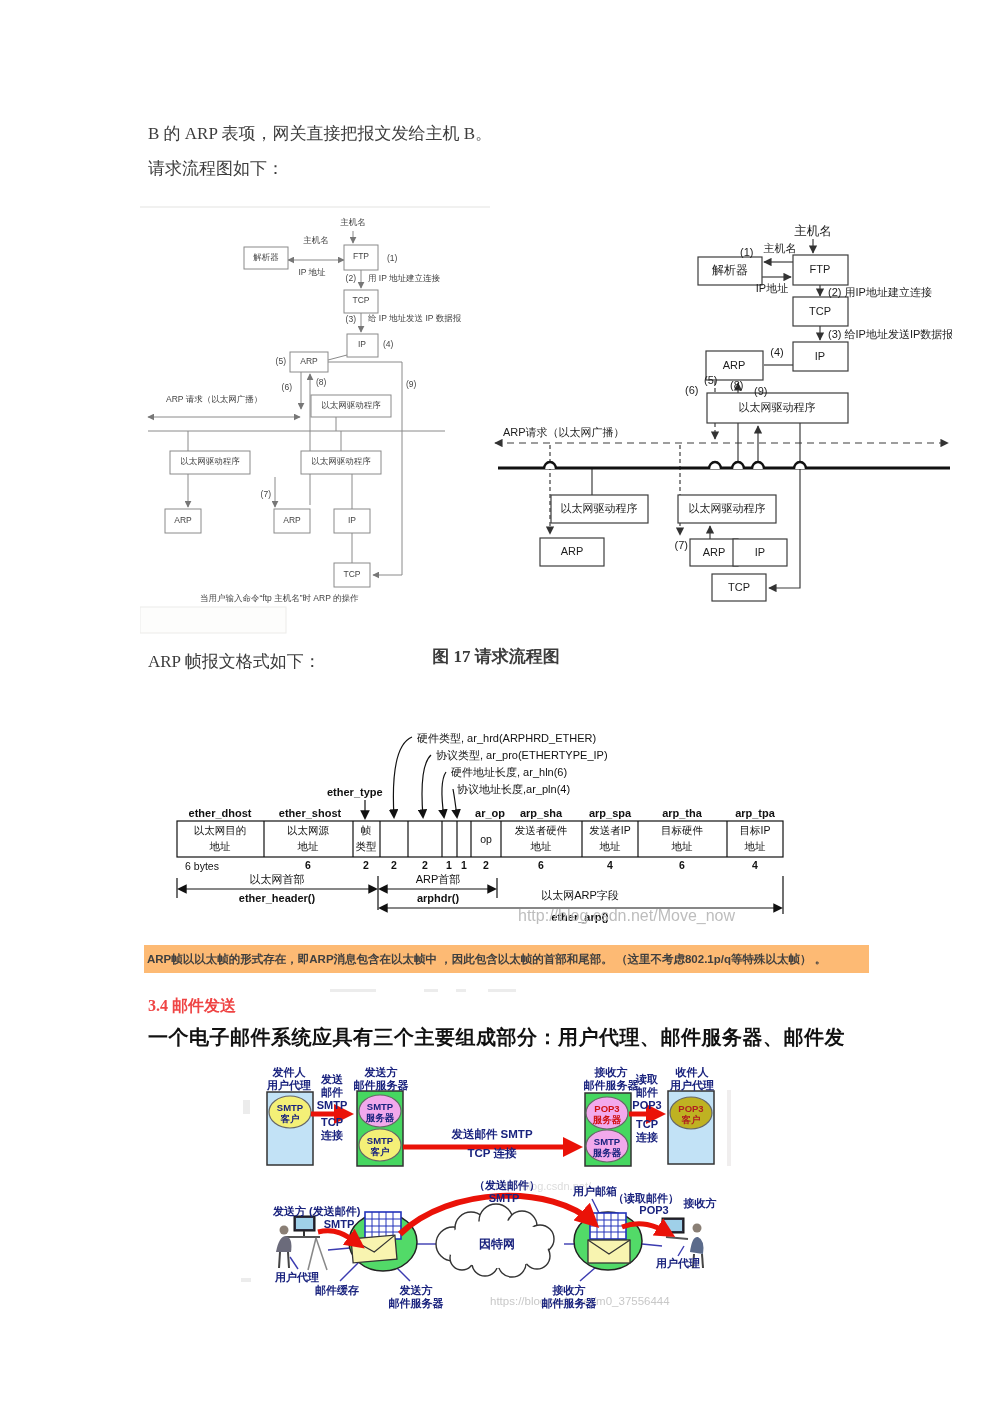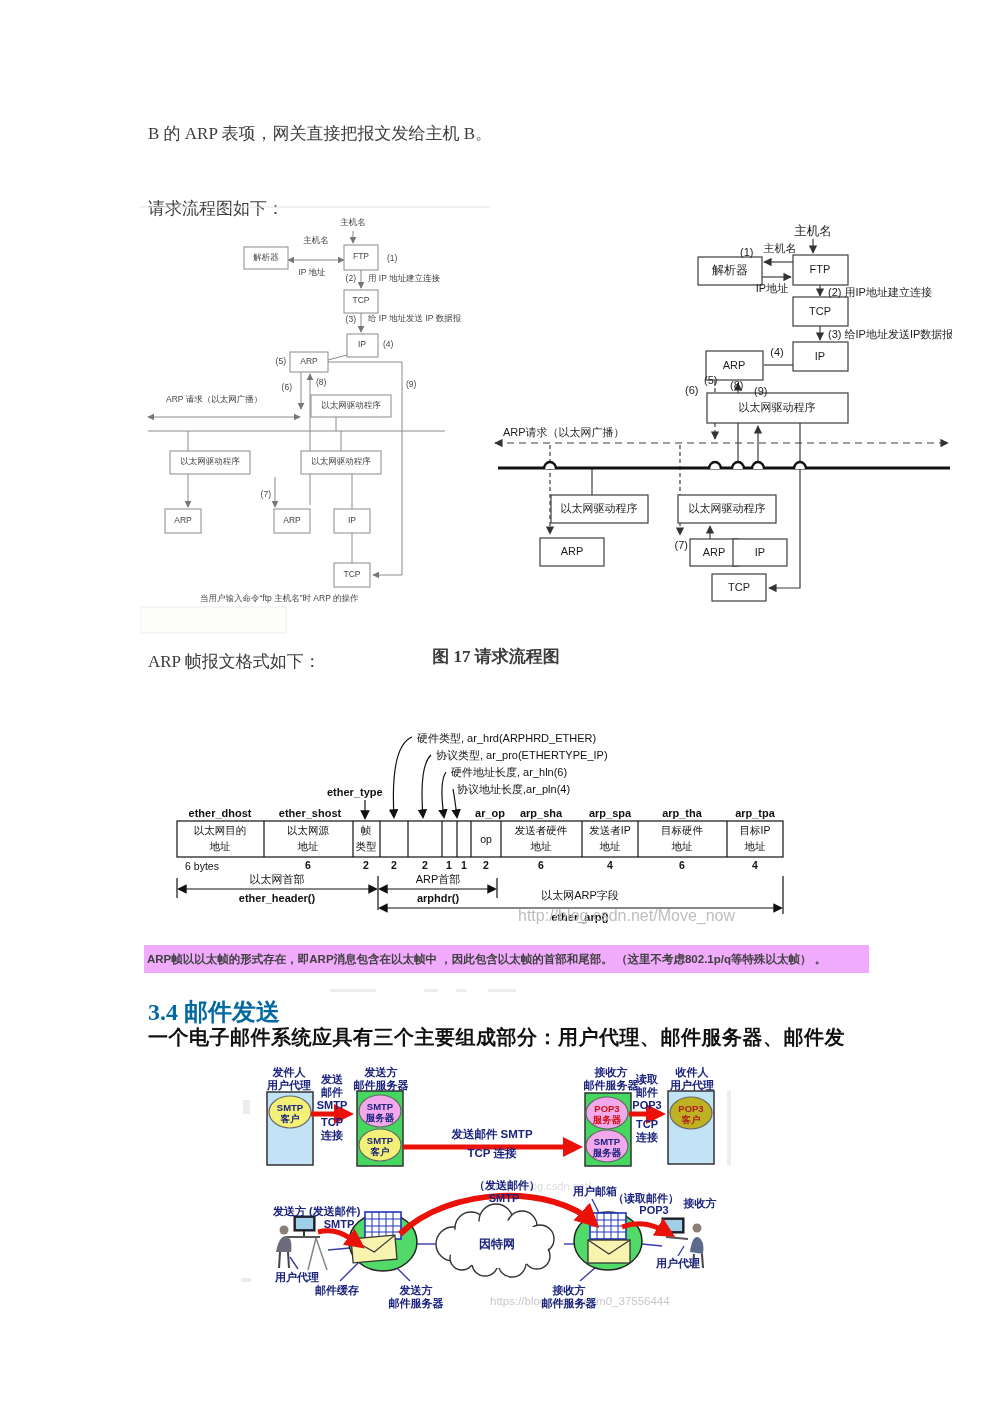--- a/index.html
+++ b/index.html
@@ -22,7 +22,7 @@
 <div id="page">
 
   <div class="abs serif" style="left:148px;top:122px;">B 的 ARP 表项，网关直接把报文发给主机 B。</div>
-  <div class="abs serif" style="left:148px;top:157px;margin-top:40px;">请求流程图如下：</div>
+  <div class="abs serif" style="left:148px;top:157px;">请求流程图如下：</div>
 
   <svg class="abs" style="left:140px;top:205px;" width="812" height="432" viewBox="0 0 812 432">
     <defs>

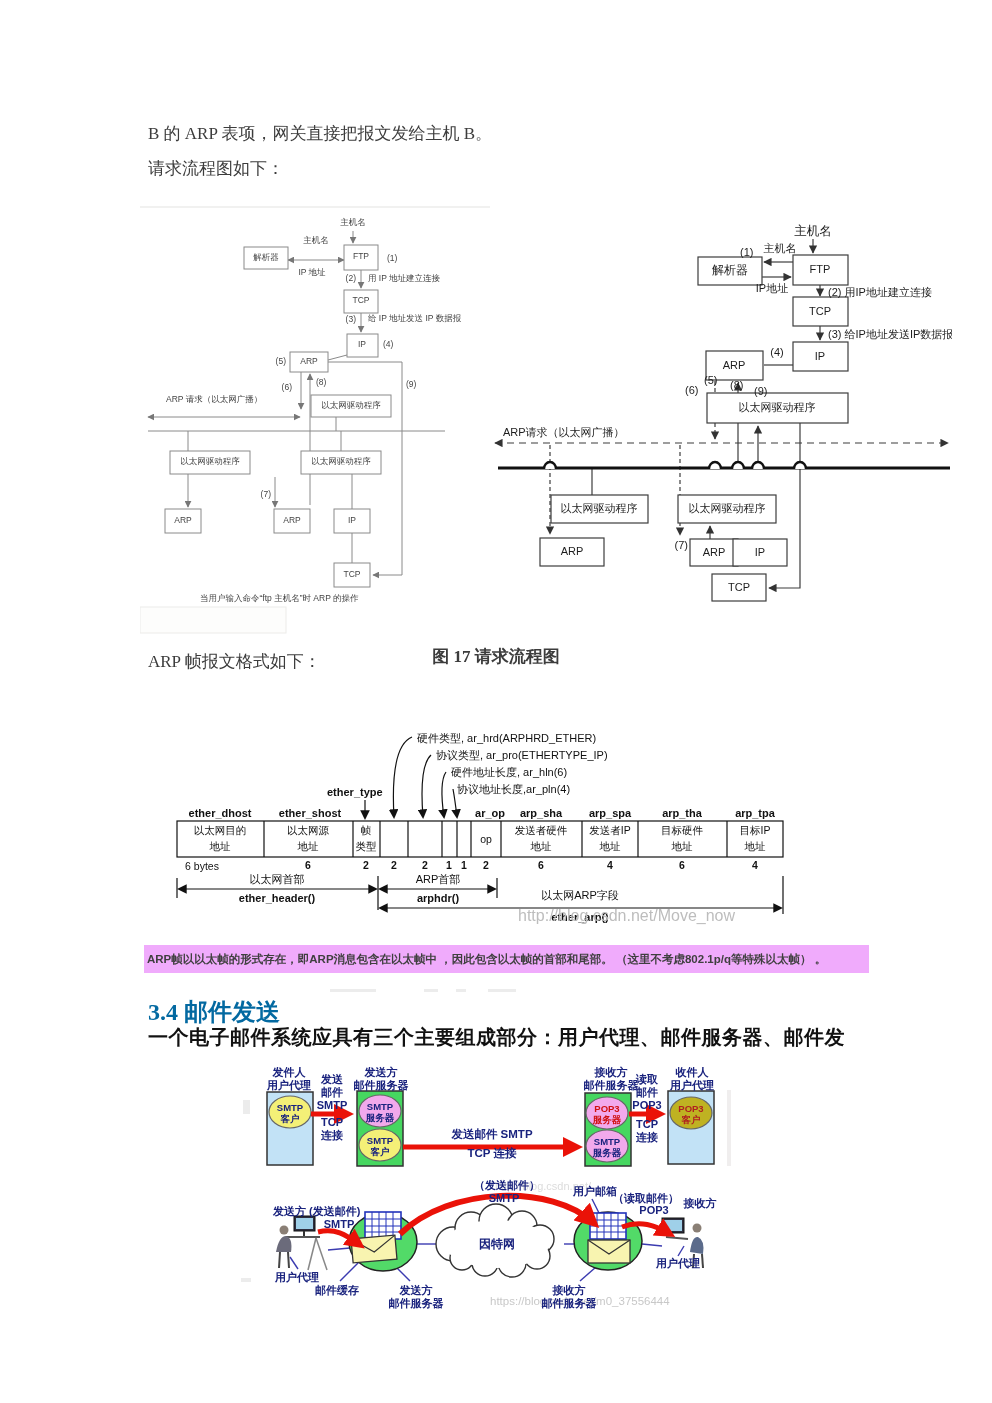--- a/index.html
+++ b/index.html
@@ -8,7 +8,7 @@
   .abs{position:absolute;}
   .serif{font-family:"Liberation Serif",serif;color:#3c3c3c;font-size:17px;}
   .center{text-align:center;font-weight:bold;}
-  .graynote{background:#f0abfc;color:#3f3f3f;font-family:"Liberation Sans",sans-serif;
+  .graynote{background:#fdba74;color:#3f3f3f;font-family:"Liberation Sans",sans-serif;
             font-weight:bold;font-size:11.5px;line-height:28px;white-space:nowrap;}
   .h34{font-family:"Liberation Serif",serif;font-weight:bold;font-size:24px;color:#0369a1;}
   .p4{font-family:"Liberation Serif",serif;font-weight:bold;font-size:20px;color:#111;letter-spacing:.5px;white-space:nowrap;text-align:center;}

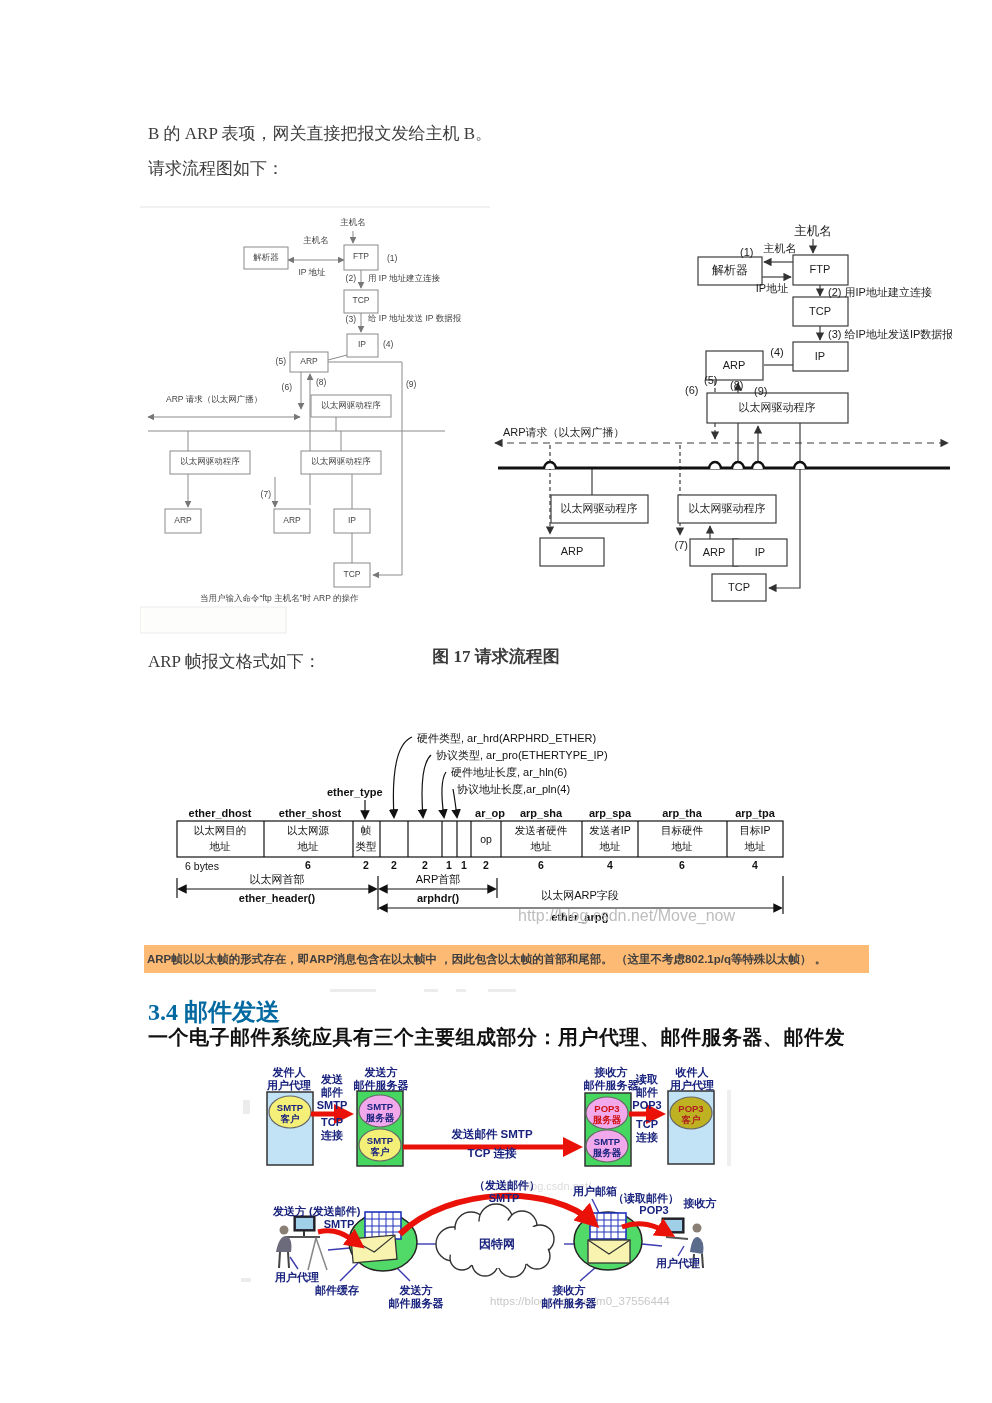--- a/index.html
+++ b/index.html
@@ -10,7 +10,7 @@
   .center{text-align:center;font-weight:bold;}
   .graynote{background:#fdba74;color:#3f3f3f;font-family:"Liberation Sans",sans-serif;
             font-weight:bold;font-size:11.5px;line-height:28px;white-space:nowrap;}
-  .h34{font-family:"Liberation Serif",serif;font-weight:bold;font-size:24px;color:#0369a1;}
+  .h34{font-family:"Liberation Serif",serif;font-weight:bold;font-size:16px;color:#ef4444;}
   .p4{font-family:"Liberation Serif",serif;font-weight:bold;font-size:20px;color:#111;letter-spacing:.5px;white-space:nowrap;text-align:center;}
   .dash{background:#ececec;}
   svg text{font-family:"Liberation Sans",sans-serif;}

